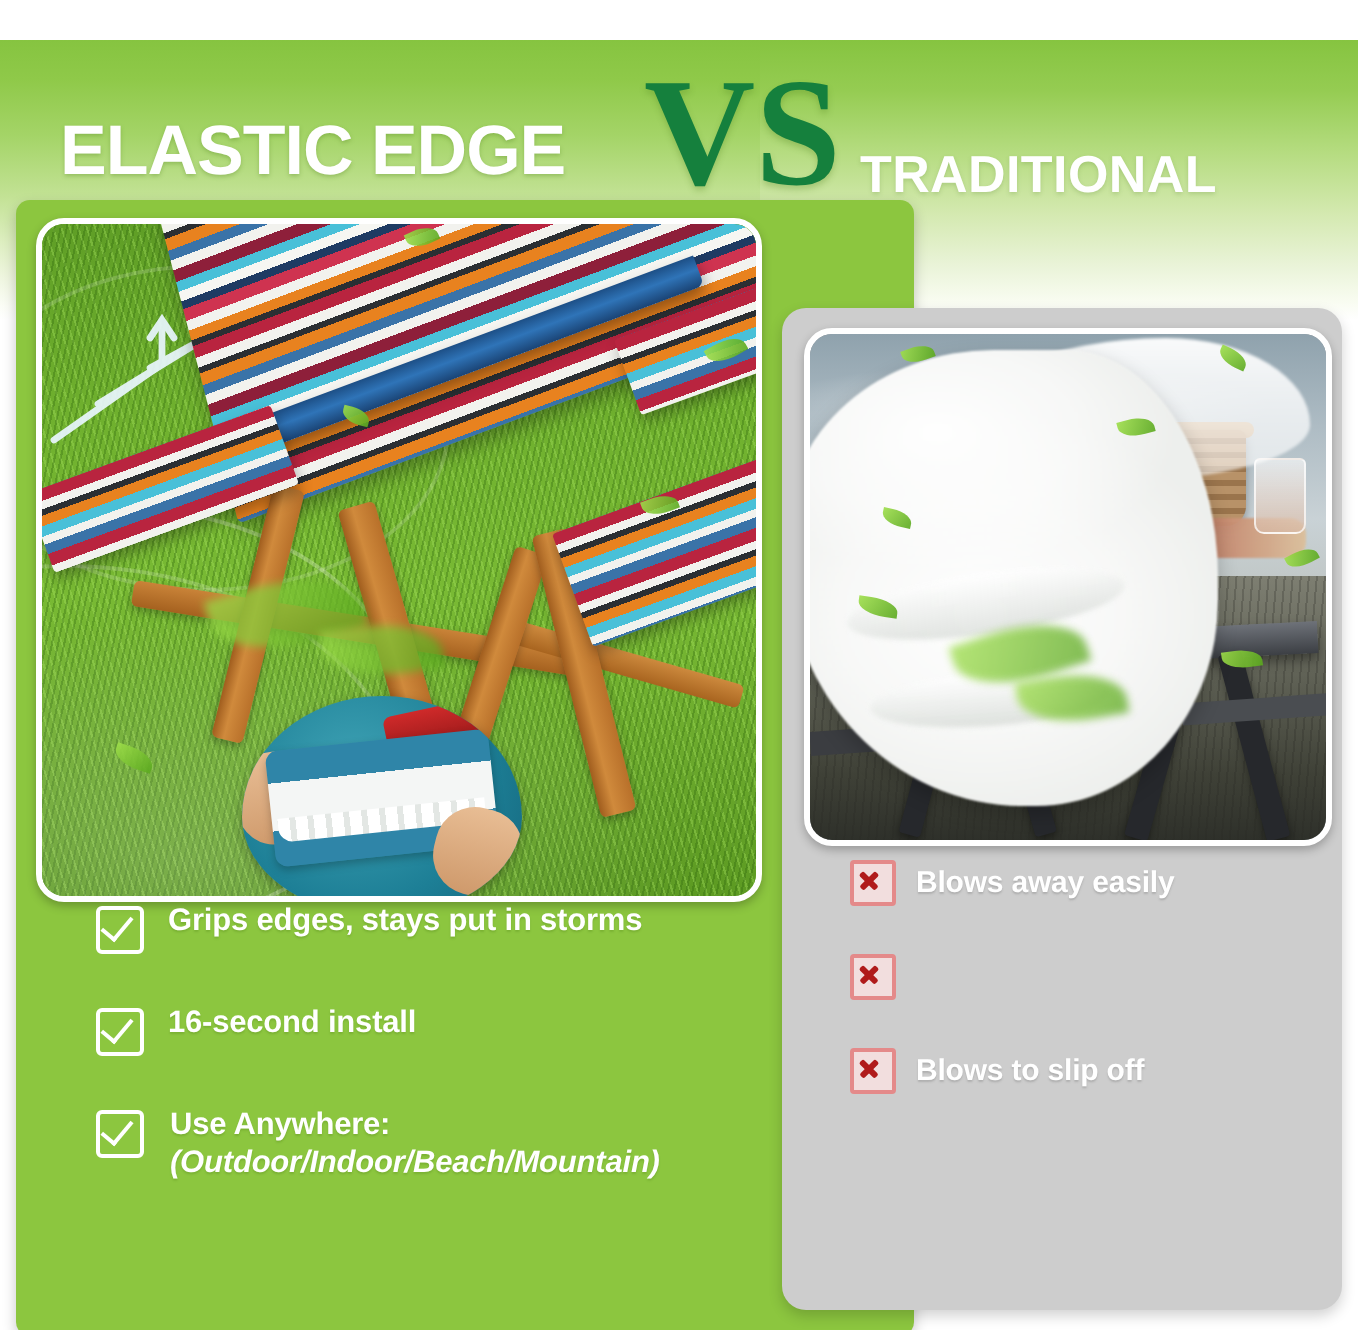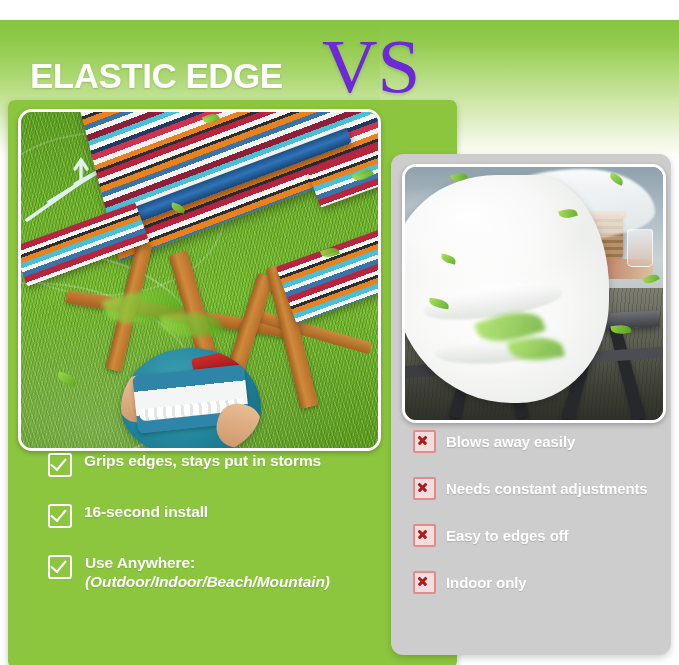--- a/index.html
+++ b/index.html
@@ -42,7 +42,7 @@
   .title-vs{
     position:absolute;left:322px;top:8px;
     font-family:"Liberation Serif", serif;
-    font-size:77px;font-weight:normal;color:#6d28d9;
+    font-size:77px;font-weight:bold;color:#15803d;
     line-height:1;
     text-shadow:0 2px 3px rgba(80,130,30,.30);
   }

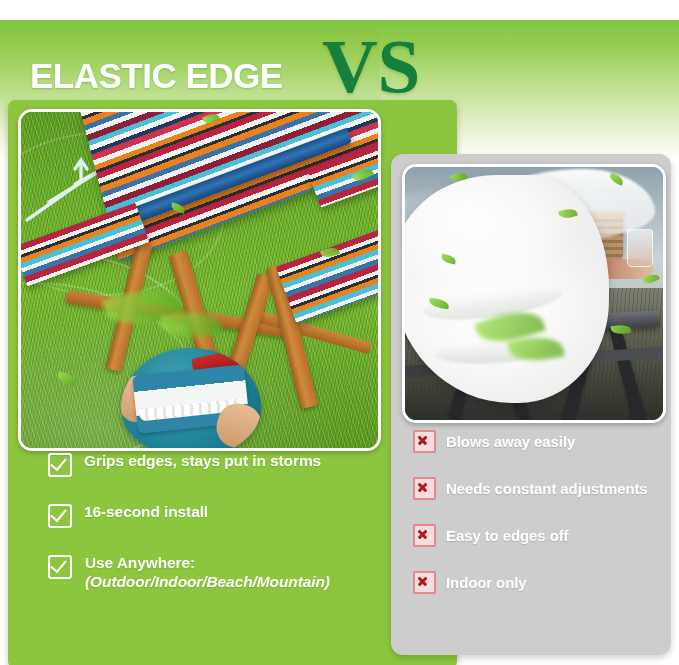--- a/index.html
+++ b/index.html
@@ -307,6 +307,7 @@
   <div class="title-left">ELASTIC EDGE</div>
   <div class="title-vs">VS</div>
   <div class="title-right">
+    <span>TRADITIONAL</span>
   </div>
 
   <div class="panel-left">

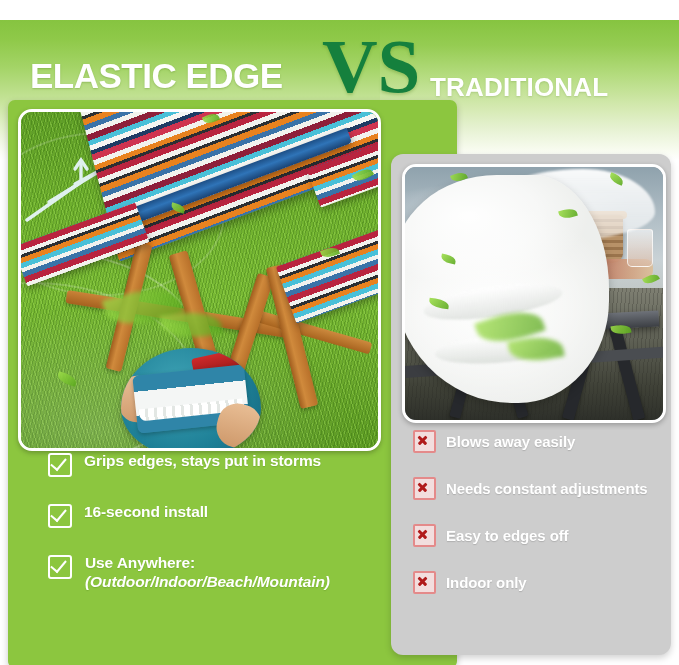--- a/index.html
+++ b/index.html
@@ -276,7 +276,7 @@
   }
 
   
-  .cons{position:absolute;left:0;top:276px;width:284px;padding:0 12px;box-sizing:border-box;text-align:right;}
+  .cons{position:absolute;left:0;top:276px;width:284px;padding:0 24px;box-sizing:border-box;text-align:right;}
   .con{display:flex;align-items:center;gap:10px;margin:0 0 24px 10px;}
   .con:last-child{margin-bottom:0;}
   .xbox{

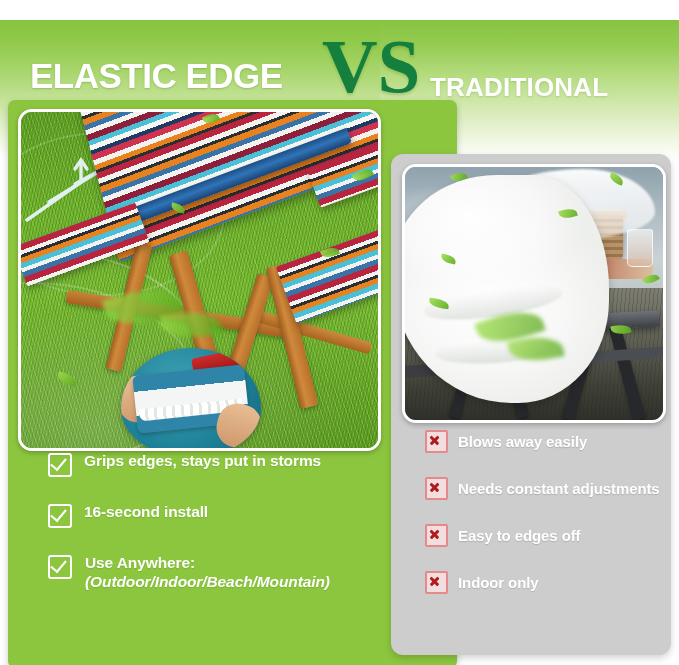--- a/index.html
+++ b/index.html
@@ -433,7 +433,6 @@
 
       <div class="con">
         <span class="xbox"></span>
-        <span class="con-text">Needs constant adjustments</span>
       </div>
 
       <div class="con">

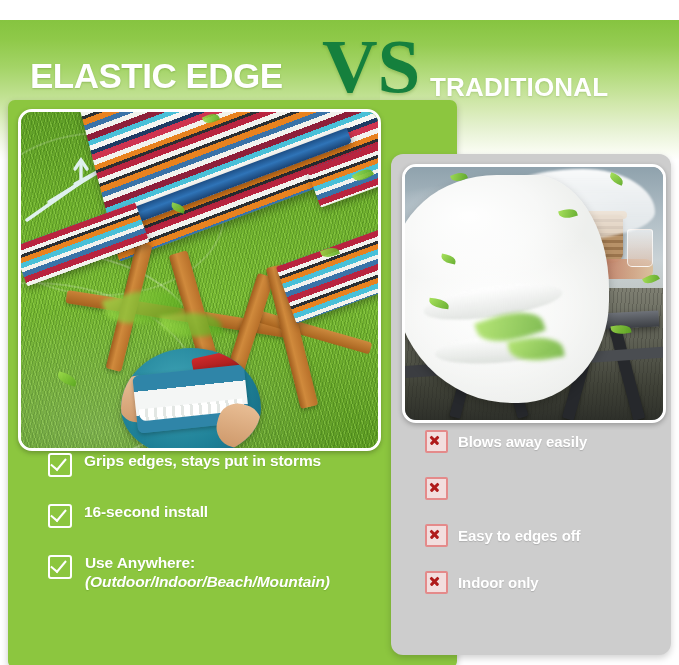--- a/index.html
+++ b/index.html
@@ -437,7 +437,7 @@
 
       <div class="con">
         <span class="xbox"></span>
-        <span class="con-text">Easy to edges off</span>
+        <span class="con-text">Blows to slip off</span>
       </div>
 
       <div class="con">

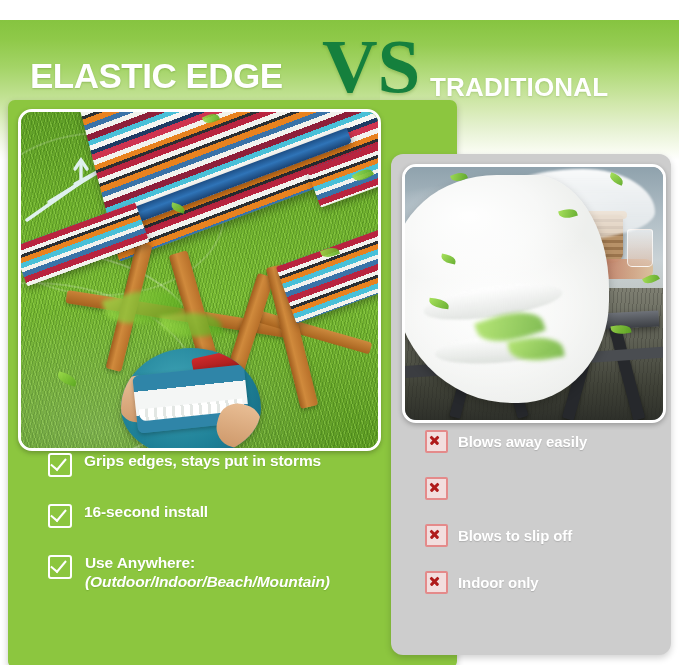--- a/index.html
+++ b/index.html
@@ -440,10 +440,6 @@
         <span class="con-text">Blows to slip off</span>
       </div>
 
-      <div class="con">
-        <span class="xbox"></span>
-        <span class="con-text">Indoor only</span>
-      </div>
 
     </div>
   </div>

